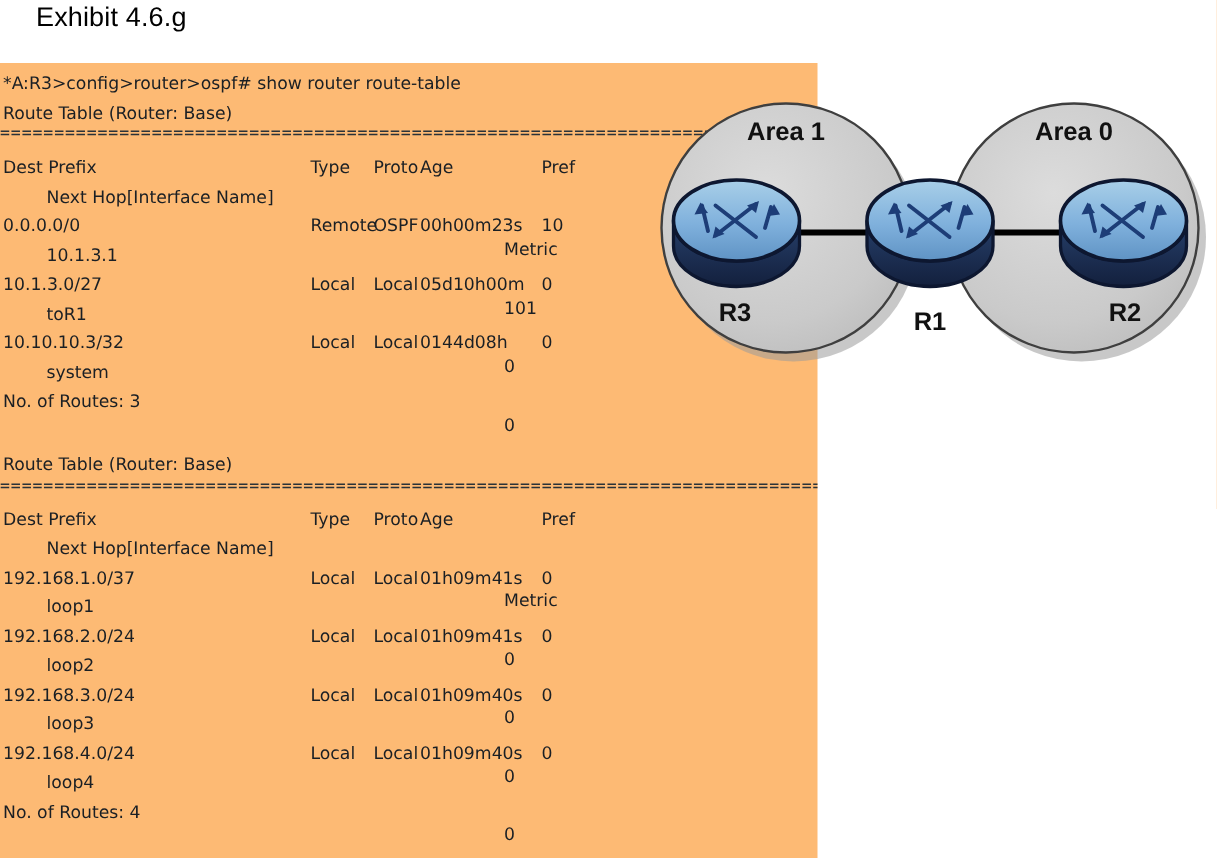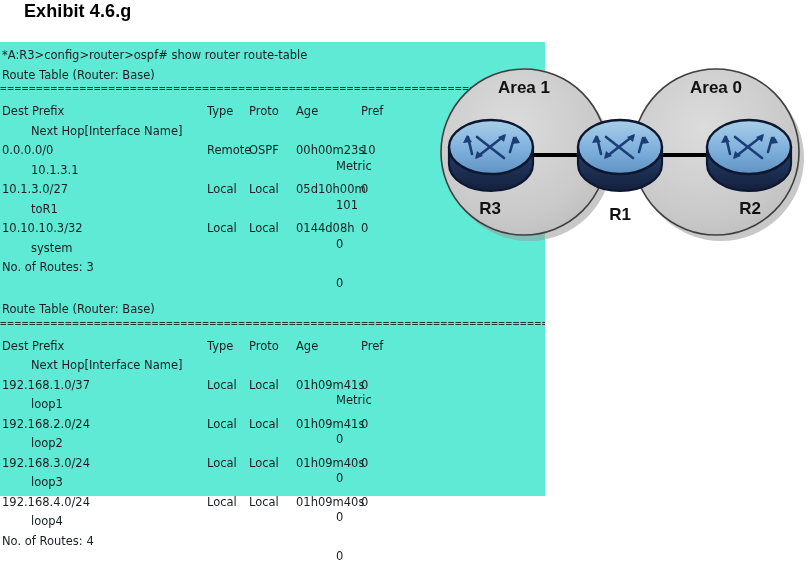--- a/index.html
+++ b/index.html
@@ -23,7 +23,7 @@
     left: 24px;
     top: 1px;
     font-size: 18px;
-    font-weight: bold;
+    font-weight: normal;
     letter-spacing: 0.1px;
     color: #000;
     white-space: nowrap;

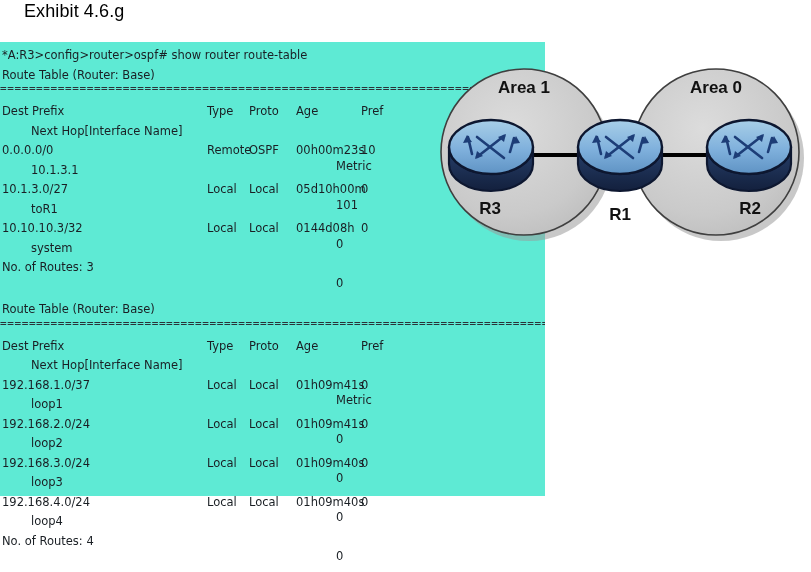--- a/index.html
+++ b/index.html
@@ -35,8 +35,8 @@
     left: 0;
     top: 42px;
     width: 545px;
-    height: 454px;
-    background: #5eead4;
+    height: 530px;
+    background: #fdba74;
   }
   .cli-block {
     position: absolute;

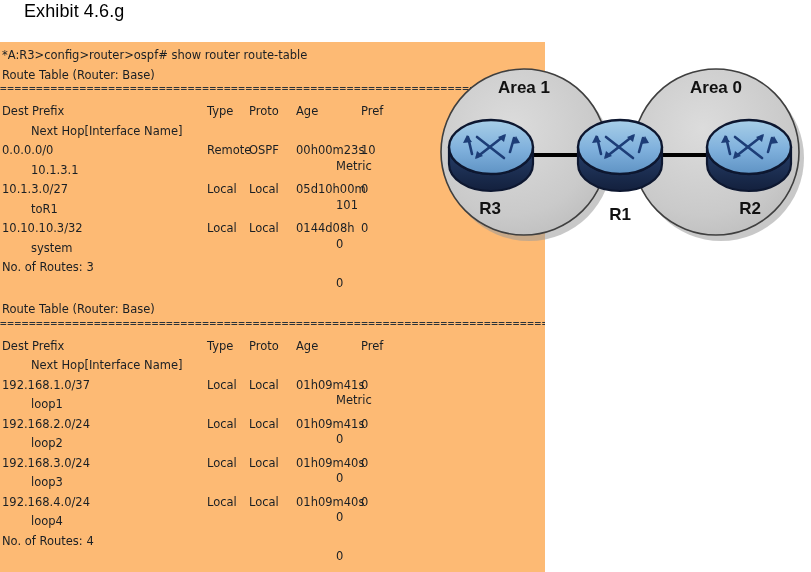--- a/index.html
+++ b/index.html
@@ -60,7 +60,7 @@
   }
   .cli-line .col-type    { position: absolute; left: 207px; top: 0; }
   .cli-line .col-proto   { position: absolute; left: 249px; top: 0; }
-  .cli-line .col-age     { position: absolute; left: 296px; top: 0; text-align: center; }
+  .cli-line .col-age     { position: absolute; left: 280px; top: 0; text-align: center; }
   .cli-line .col-pref    { position: absolute; left: 361px; top: 0; }
   .cli-line .col-metric  { position: absolute; left: 336px; top: 0; margin-top: 35px; }
   .cli-line .indent      { position: absolute; left: 31px; top: 0; }

